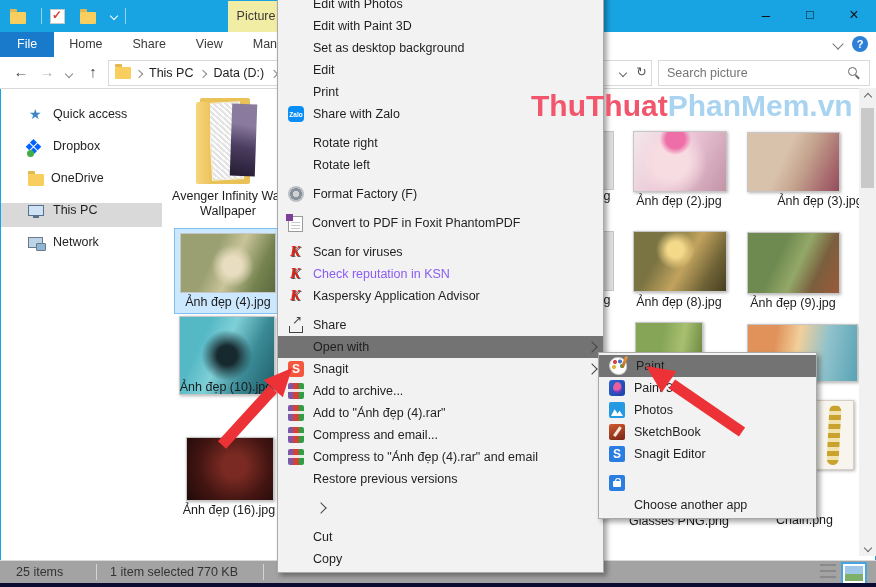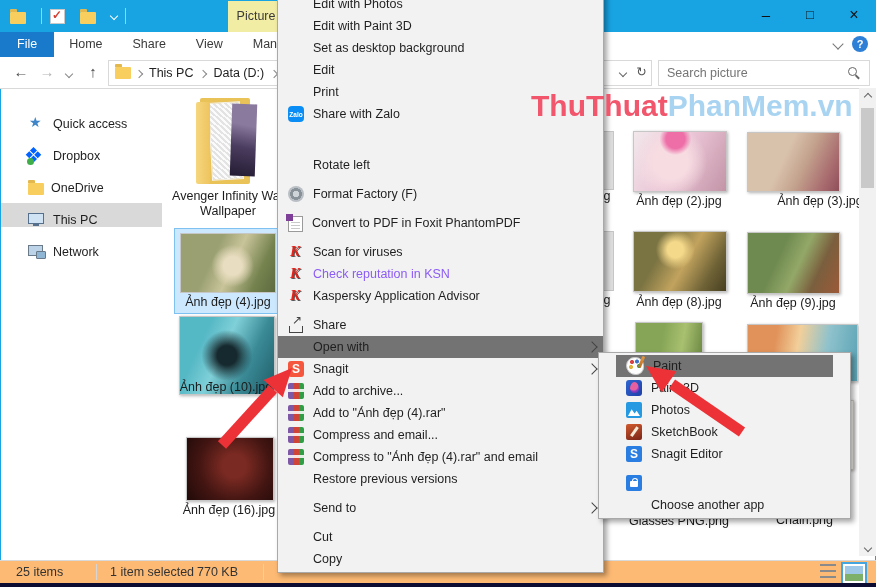--- a/index.html
+++ b/index.html
@@ -43,7 +43,7 @@
   .chev.wh{border-color:#fff;}
   
   .sidebar{position:absolute;top:107px;left:1px;width:161px;display:flex;flex-direction:column;gap:8px;}
-  .srow{height:24px;display:flex;align-items:flex-end;padding-left:27px;}
+  .srow{height:24px;display:flex;align-items:flex-start;padding-left:27px;}
   .srow.sel{background:#d9d9d9;}
   .sic{position:relative;width:18px;height:16px;margin-right:7px;flex:none;}
   

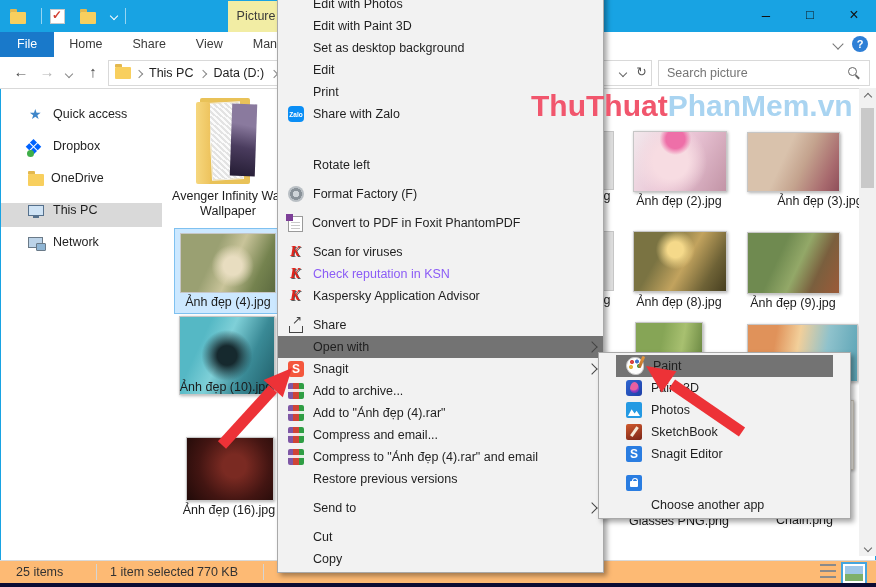--- a/index.html
+++ b/index.html
@@ -326,6 +326,7 @@
       <div class="mi sep"></div>
       <div class="mi">
         <span class="mic"></span>
+        <span class="mil">Rotate right</span>
         <span class="mia"><span></span></span>
       </div>
       <div class="mi">

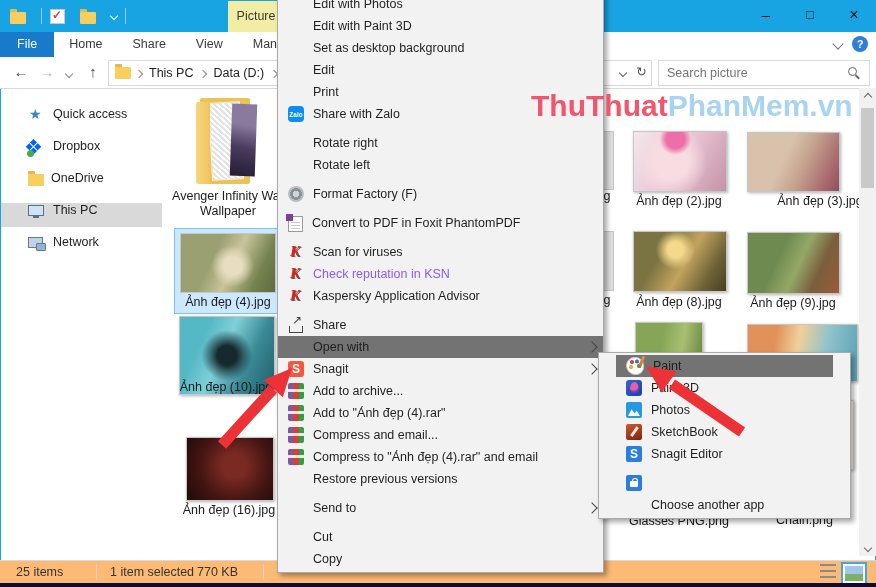--- a/index.html
+++ b/index.html
@@ -96,7 +96,7 @@
   .cm .sep::after,.sub .sep::after{content:"";display:block;border-top:1px solid #d8d8d8;margin-top:3px;}
   
   .sub{position:absolute;left:598px;top:352px;width:217px;background:#f2f2f2;border:1px solid #a9a9a9;
-    box-shadow:3px 3px 5px rgba(0,0,0,.35);padding:2px 17px;z-index:60;}
+    box-shadow:3px 3px 5px rgba(0,0,0,.35);padding:2px 0;z-index:60;}
   
   .watermark{position:absolute;left:531px;top:89px;z-index:200;font-size:30px;font-weight:bold;white-space:nowrap;}
   .wm-red{color:#f1566d;}

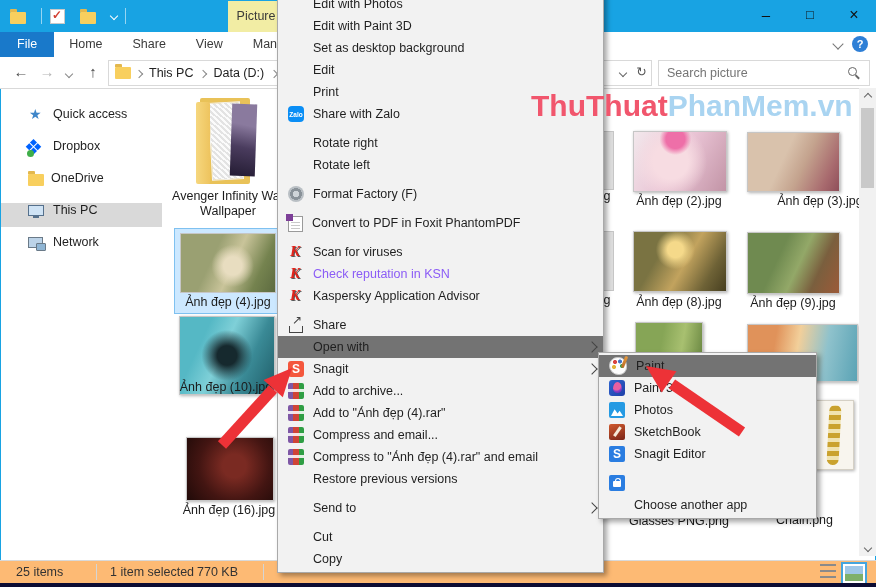--- a/index.html
+++ b/index.html
@@ -406,7 +406,6 @@
       <div class="mi sep"></div>
       <div class="mi">
         <span class="mic"></span>
-        <span class="mil">Send to</span>
         <span class="mia"><span class=" chev chev-r"></span></span>
       </div>
       <div class="mi sep"></div>

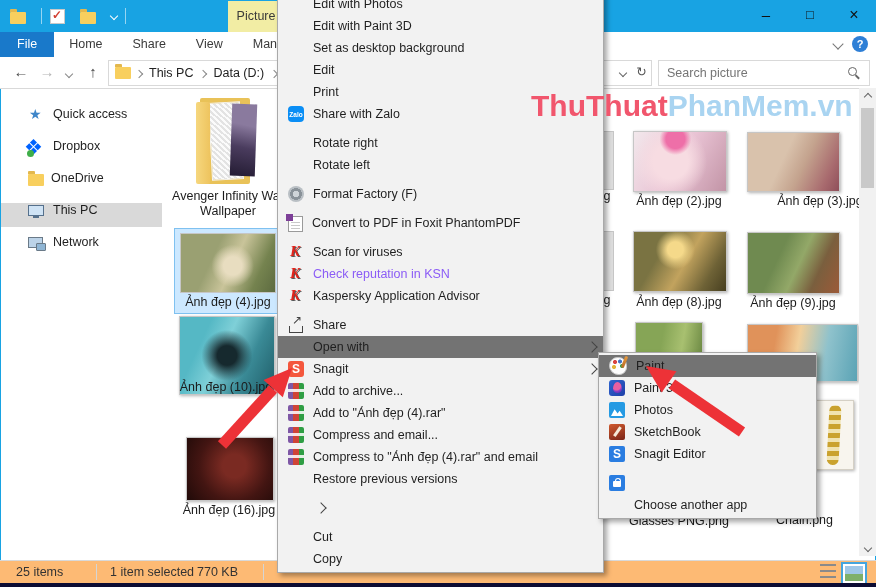--- a/index.html
+++ b/index.html
@@ -74,7 +74,7 @@
   .vs-btn{position:absolute;left:0;width:17px;height:17px;display:flex;align-items:center;justify-content:center;}
   .vs-thumb{position:absolute;left:2px;top:20px;width:13px;height:80px;background:#c9c9c9;}
   
-  .statusbar{position:absolute;left:0;right:0;top:560px;height:23px;background:#fdba74;border-top:1px solid #d9d9d9;}
+  .statusbar{position:absolute;left:0;right:0;top:560px;height:23px;background:#a3a3a3;border-top:1px solid #d9d9d9;}
   .st-text{position:absolute;top:4px;color:#333;}
   .st-div{position:absolute;top:3px;width:1px;height:16px;background:#d5d5d5;}
   .view-details{position:absolute;left:820px;top:3px;width:16px;height:16px;

